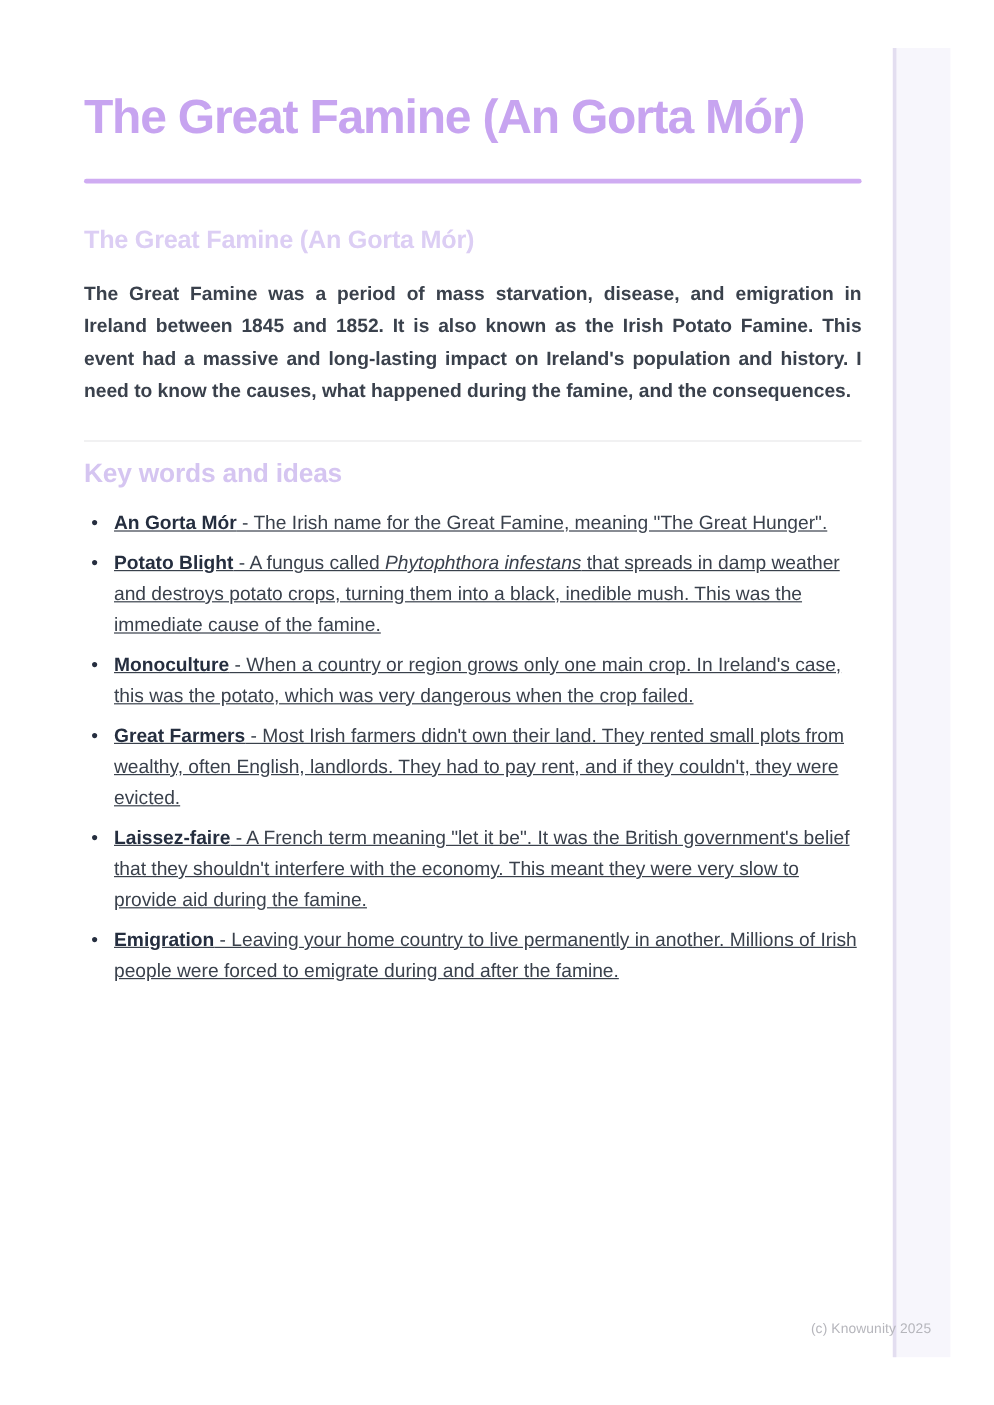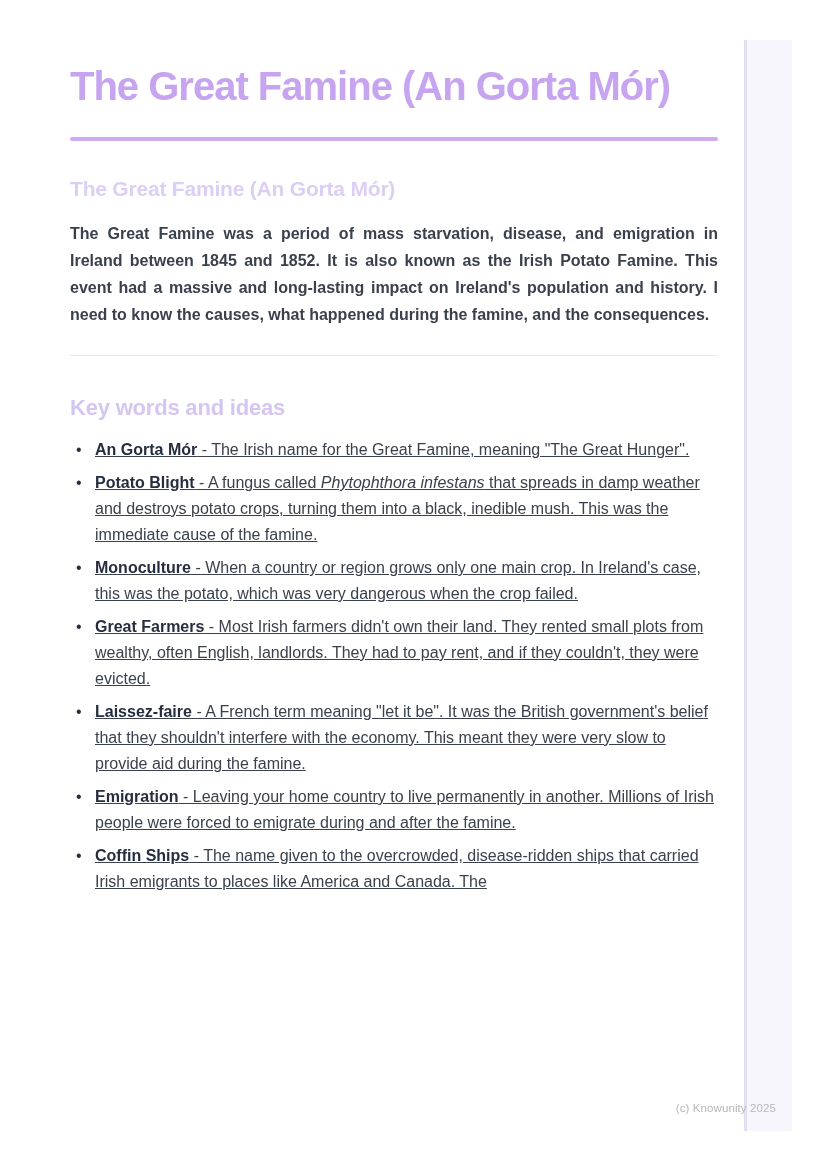--- a/index.html
+++ b/index.html
@@ -34,7 +34,7 @@
   .content{
     position:absolute;
     left:70px;
-    top:0;
+    top:12px;
     width:648px;
   }
   h1.page-title{

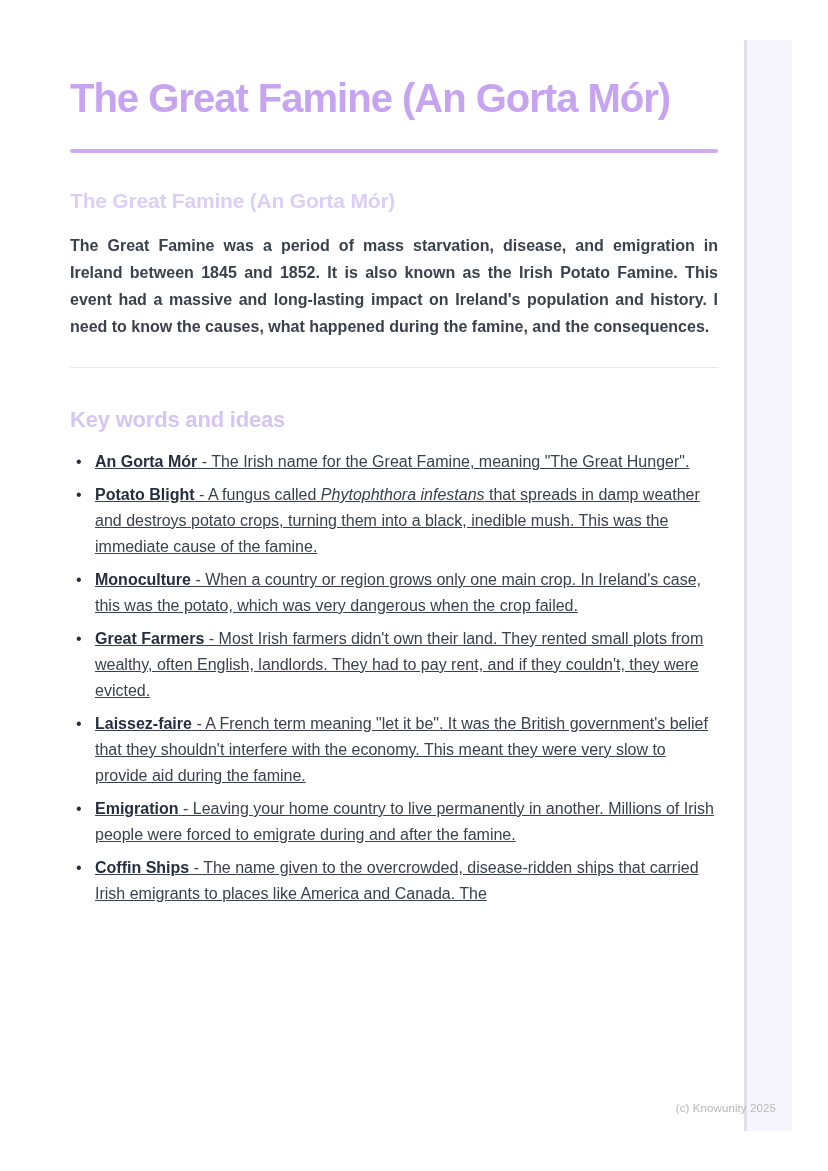--- a/index.html
+++ b/index.html
@@ -75,7 +75,7 @@
     background:var(--divider);
   }
   h2.keywords-heading{
-    margin-top:38px;
+    margin-top:13px;
     font-size:22px;
     line-height:27px;
     font-weight:700;

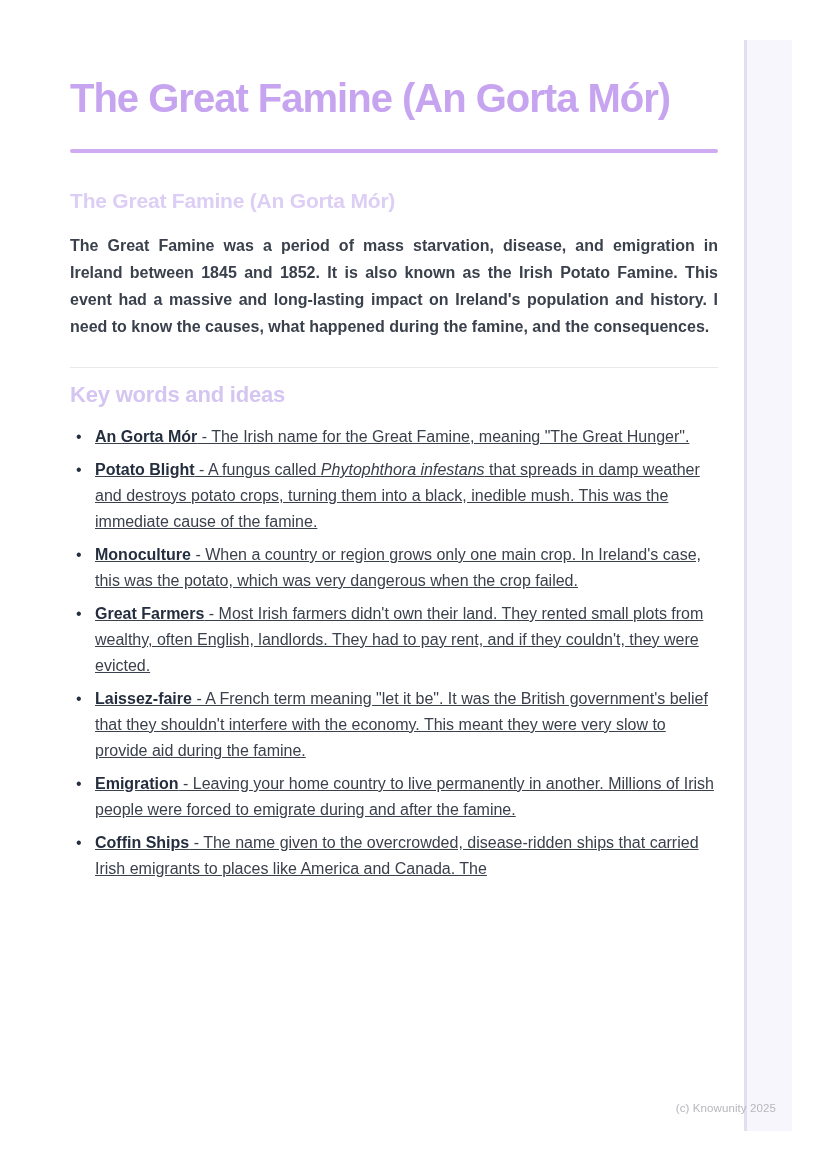--- a/index.html
+++ b/index.html
@@ -137,7 +137,6 @@
       <li><span class="part-bold">Great Farmers</span><span class="part-normal"> - Most Irish farmers didn't own their land. They rented small plots from wealthy, often English, landlords. They had to pay rent, and if they couldn't, they were evicted.</span></li>
       <li><span class="part-bold">Laissez-faire</span><span class="part-normal"> - A French term meaning "let it be". It was the British government's belief that they shouldn't interfere with the economy. This meant they were very slow to provide aid during the famine.</span></li>
       <li><span class="part-bold">Emigration</span><span class="part-normal"> - Leaving your home country to live permanently in another. Millions of Irish people were forced to emigrate during and after the famine.</span></li>
-      <li><span class="part-bold">Coffin Ships</span><span class="part-normal"> - The name given to the overcrowded, disease-ridden ships that carried Irish emigrants to places like America and Canada. The</span></li>
     </ul>
 </div>
 

